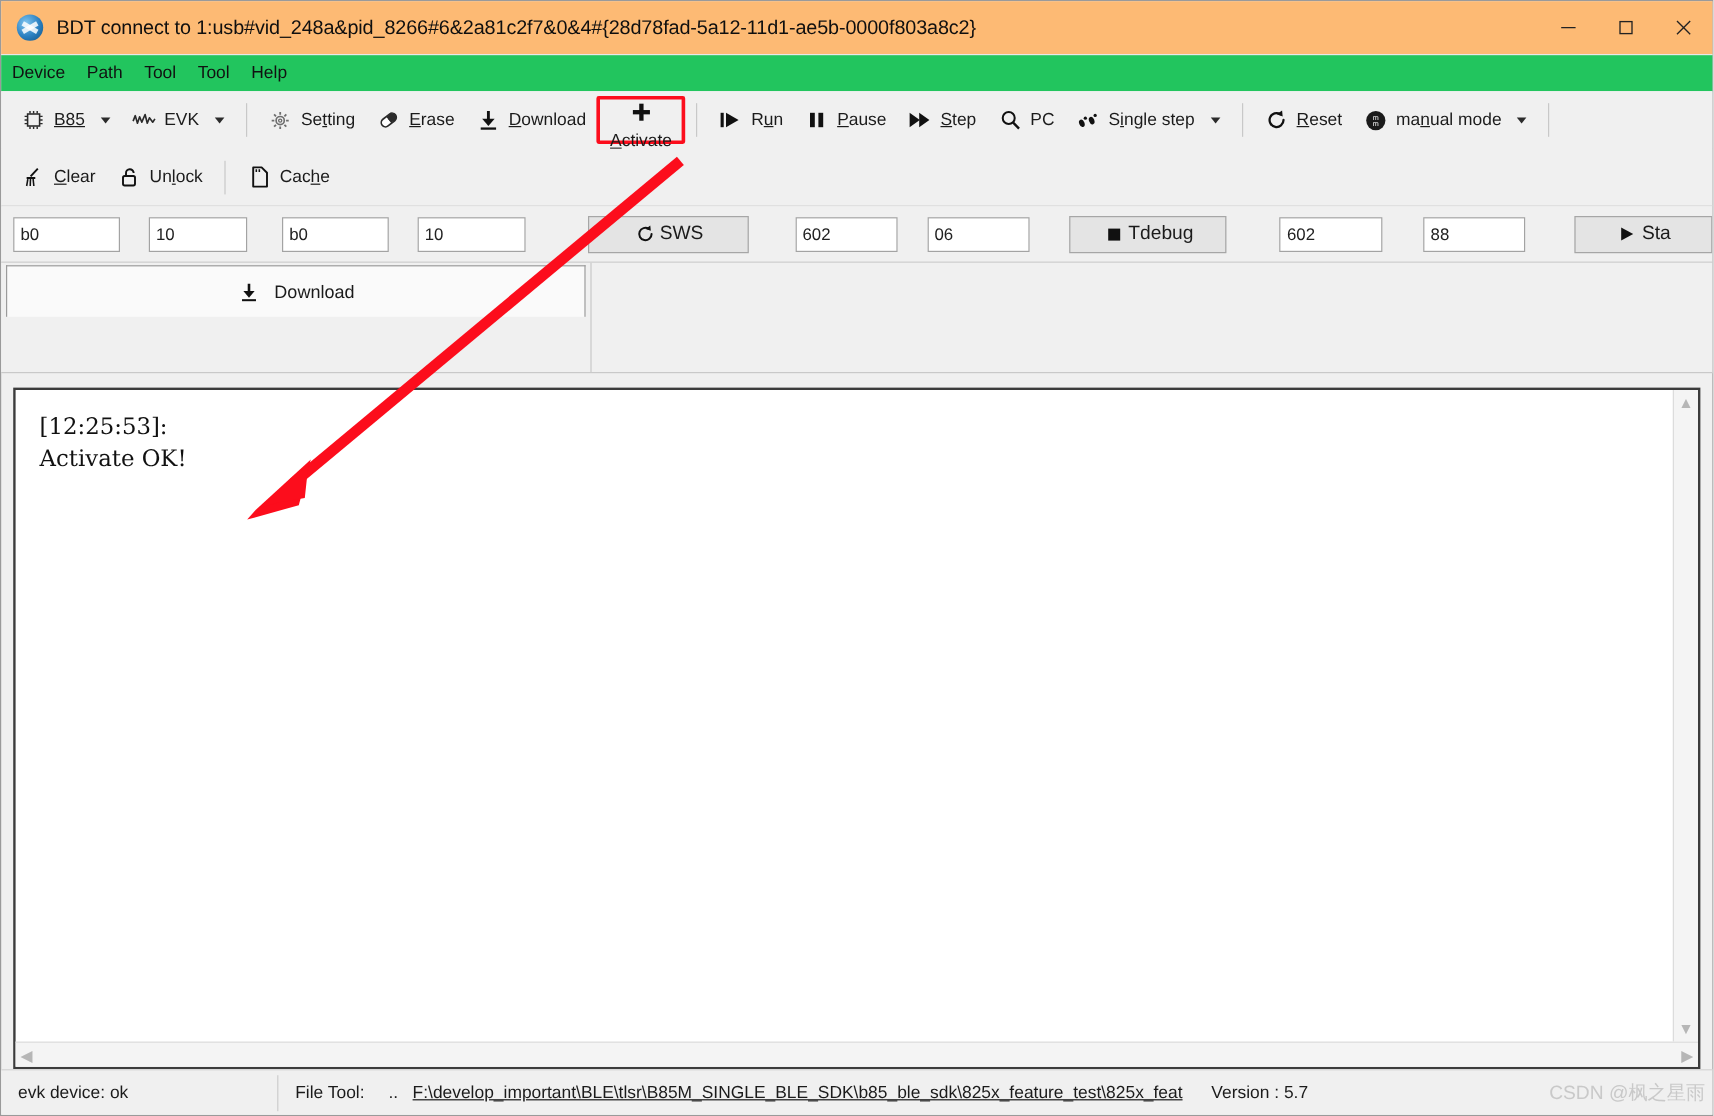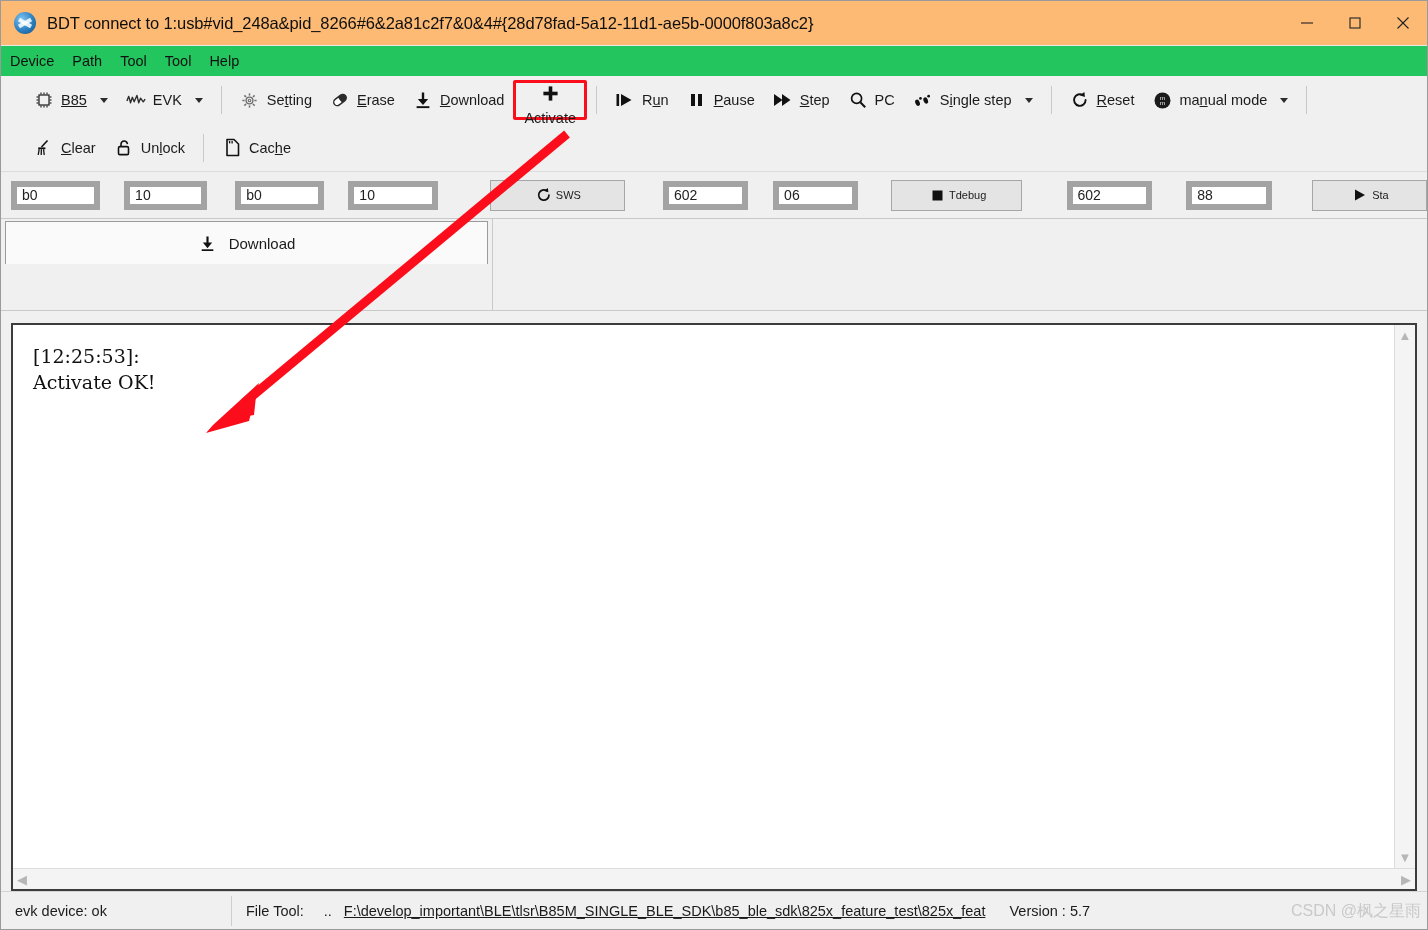--- a/index.html
+++ b/index.html
@@ -63,7 +63,7 @@
   
   .toolbar {
     display: flex; align-items: center; background: #f0f0f0;
-    padding-left: 24px;
+    padding-left: 8px;
   }
   .tb-row1 { height: 48px; min-height: 48px; }
   .tb-row2 { height: 48px; min-height: 48px; border-bottom: 1px solid #dcdcdc; }

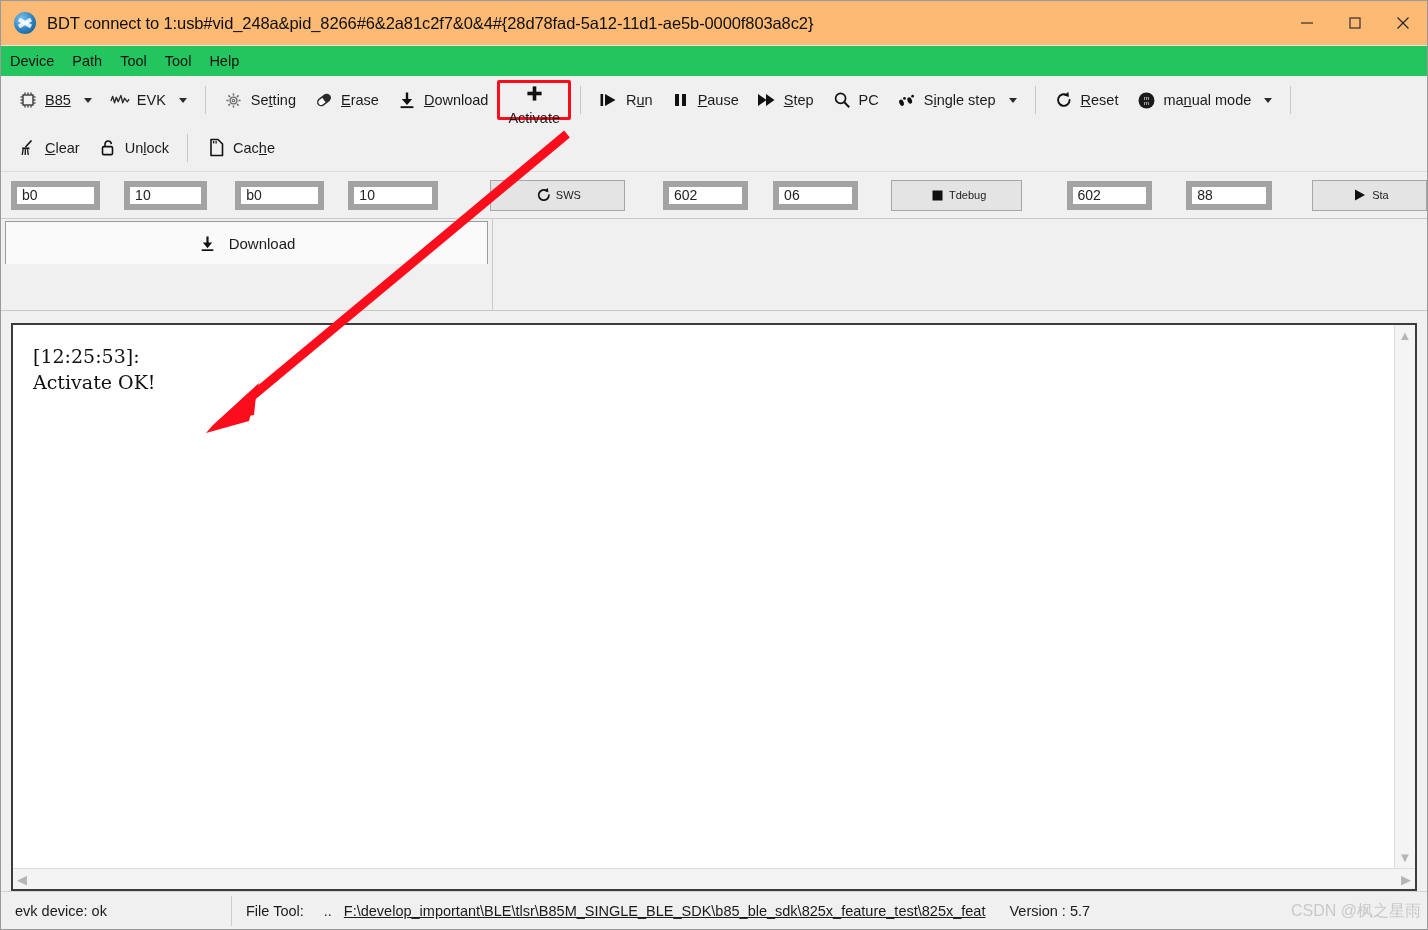--- a/index.html
+++ b/index.html
@@ -95,7 +95,7 @@
     overflow: hidden;
   }
   .tbox {
-    height: 29px; border: 6px solid #a3a3a3; background: #ffffff;
+    height: 29px; border: 1px solid #a3a3a3; background: #ffffff;
     font-size: 14px; color: #222; padding: 0 5px;
     display: flex; align-items: center; font-family: "Liberation Sans", sans-serif;
   }

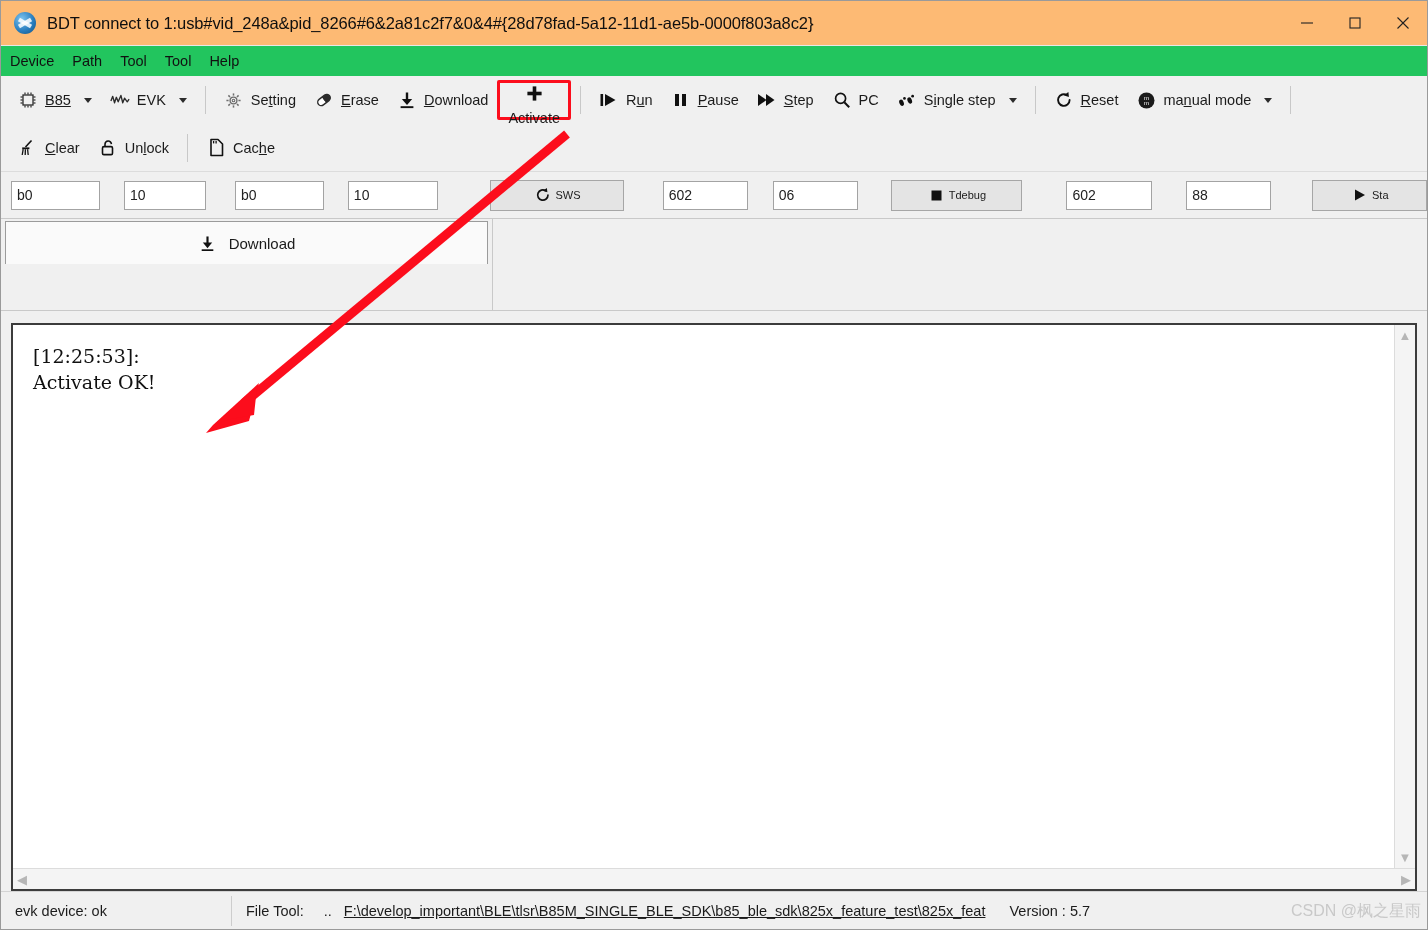--- a/index.html
+++ b/index.html
@@ -102,7 +102,7 @@
   .gbtn {
     height: 31px; border: 1px solid #a6a6a6; background: #e4e4e4;
     display: flex; align-items: center; justify-content: center; gap: 2px;
-    font-size: 11px; color: #1b1b1b;
+    font-size: 16px; color: #1b1b1b;
   }
 
   

